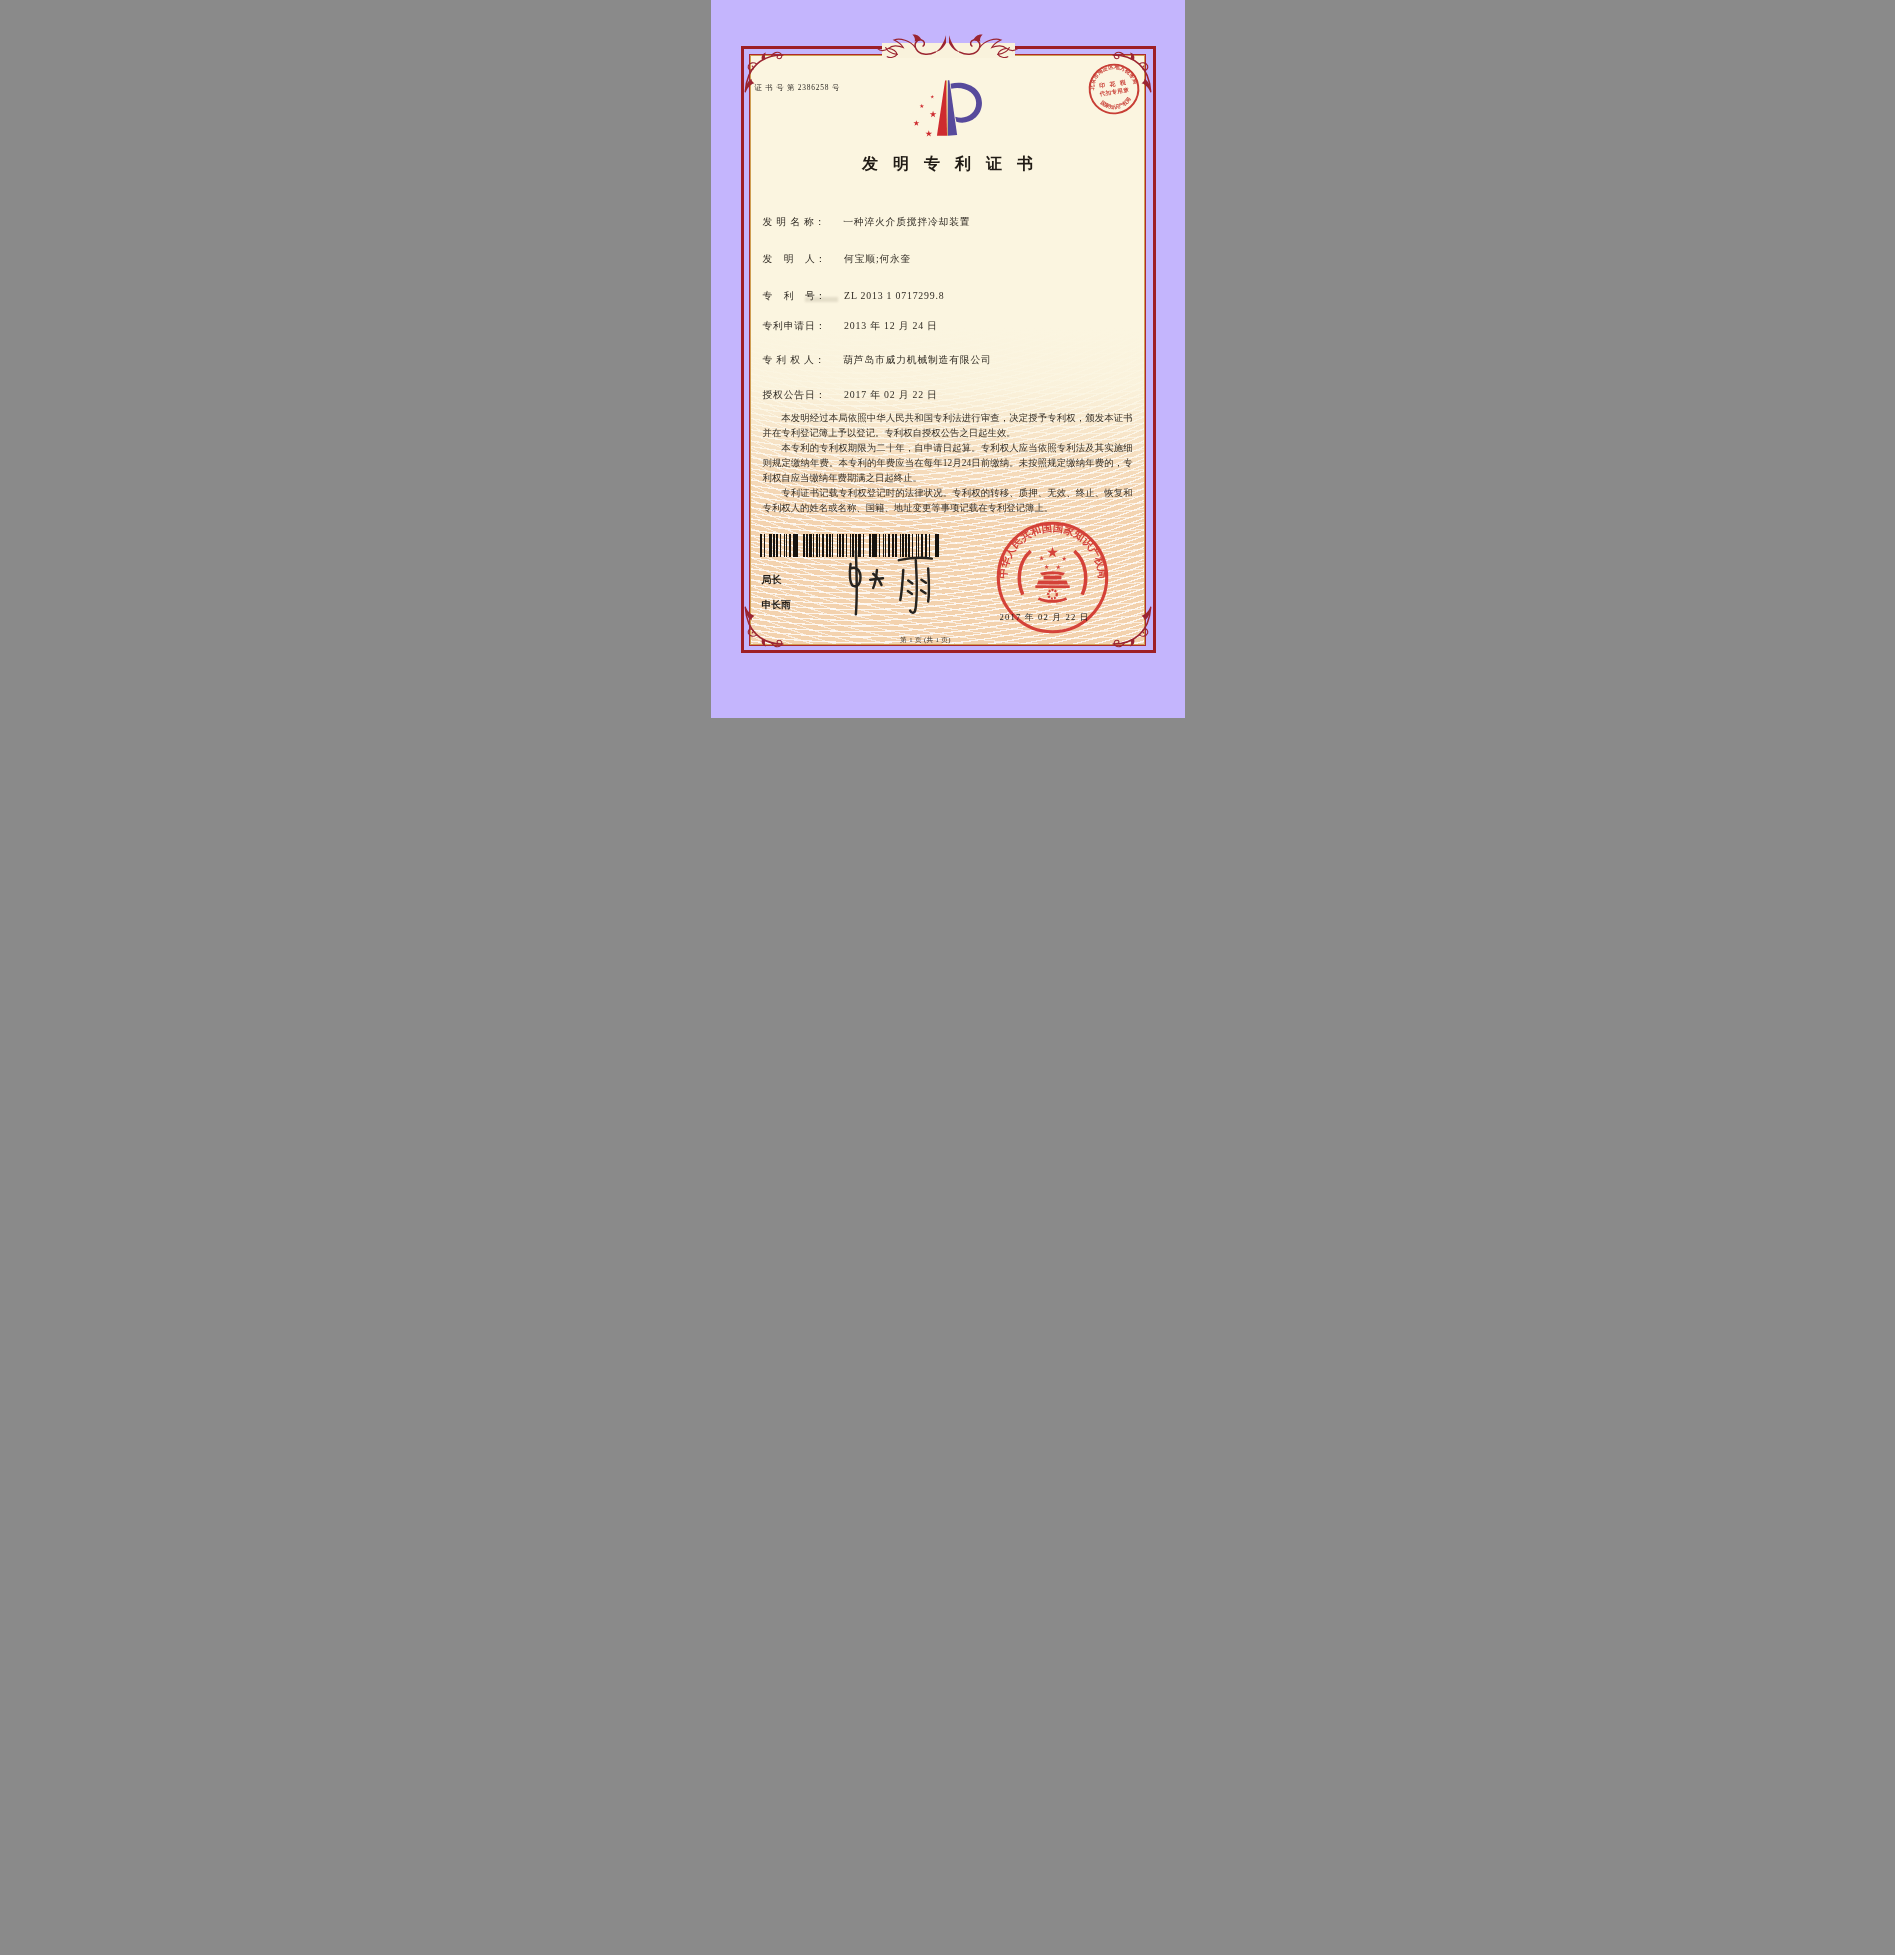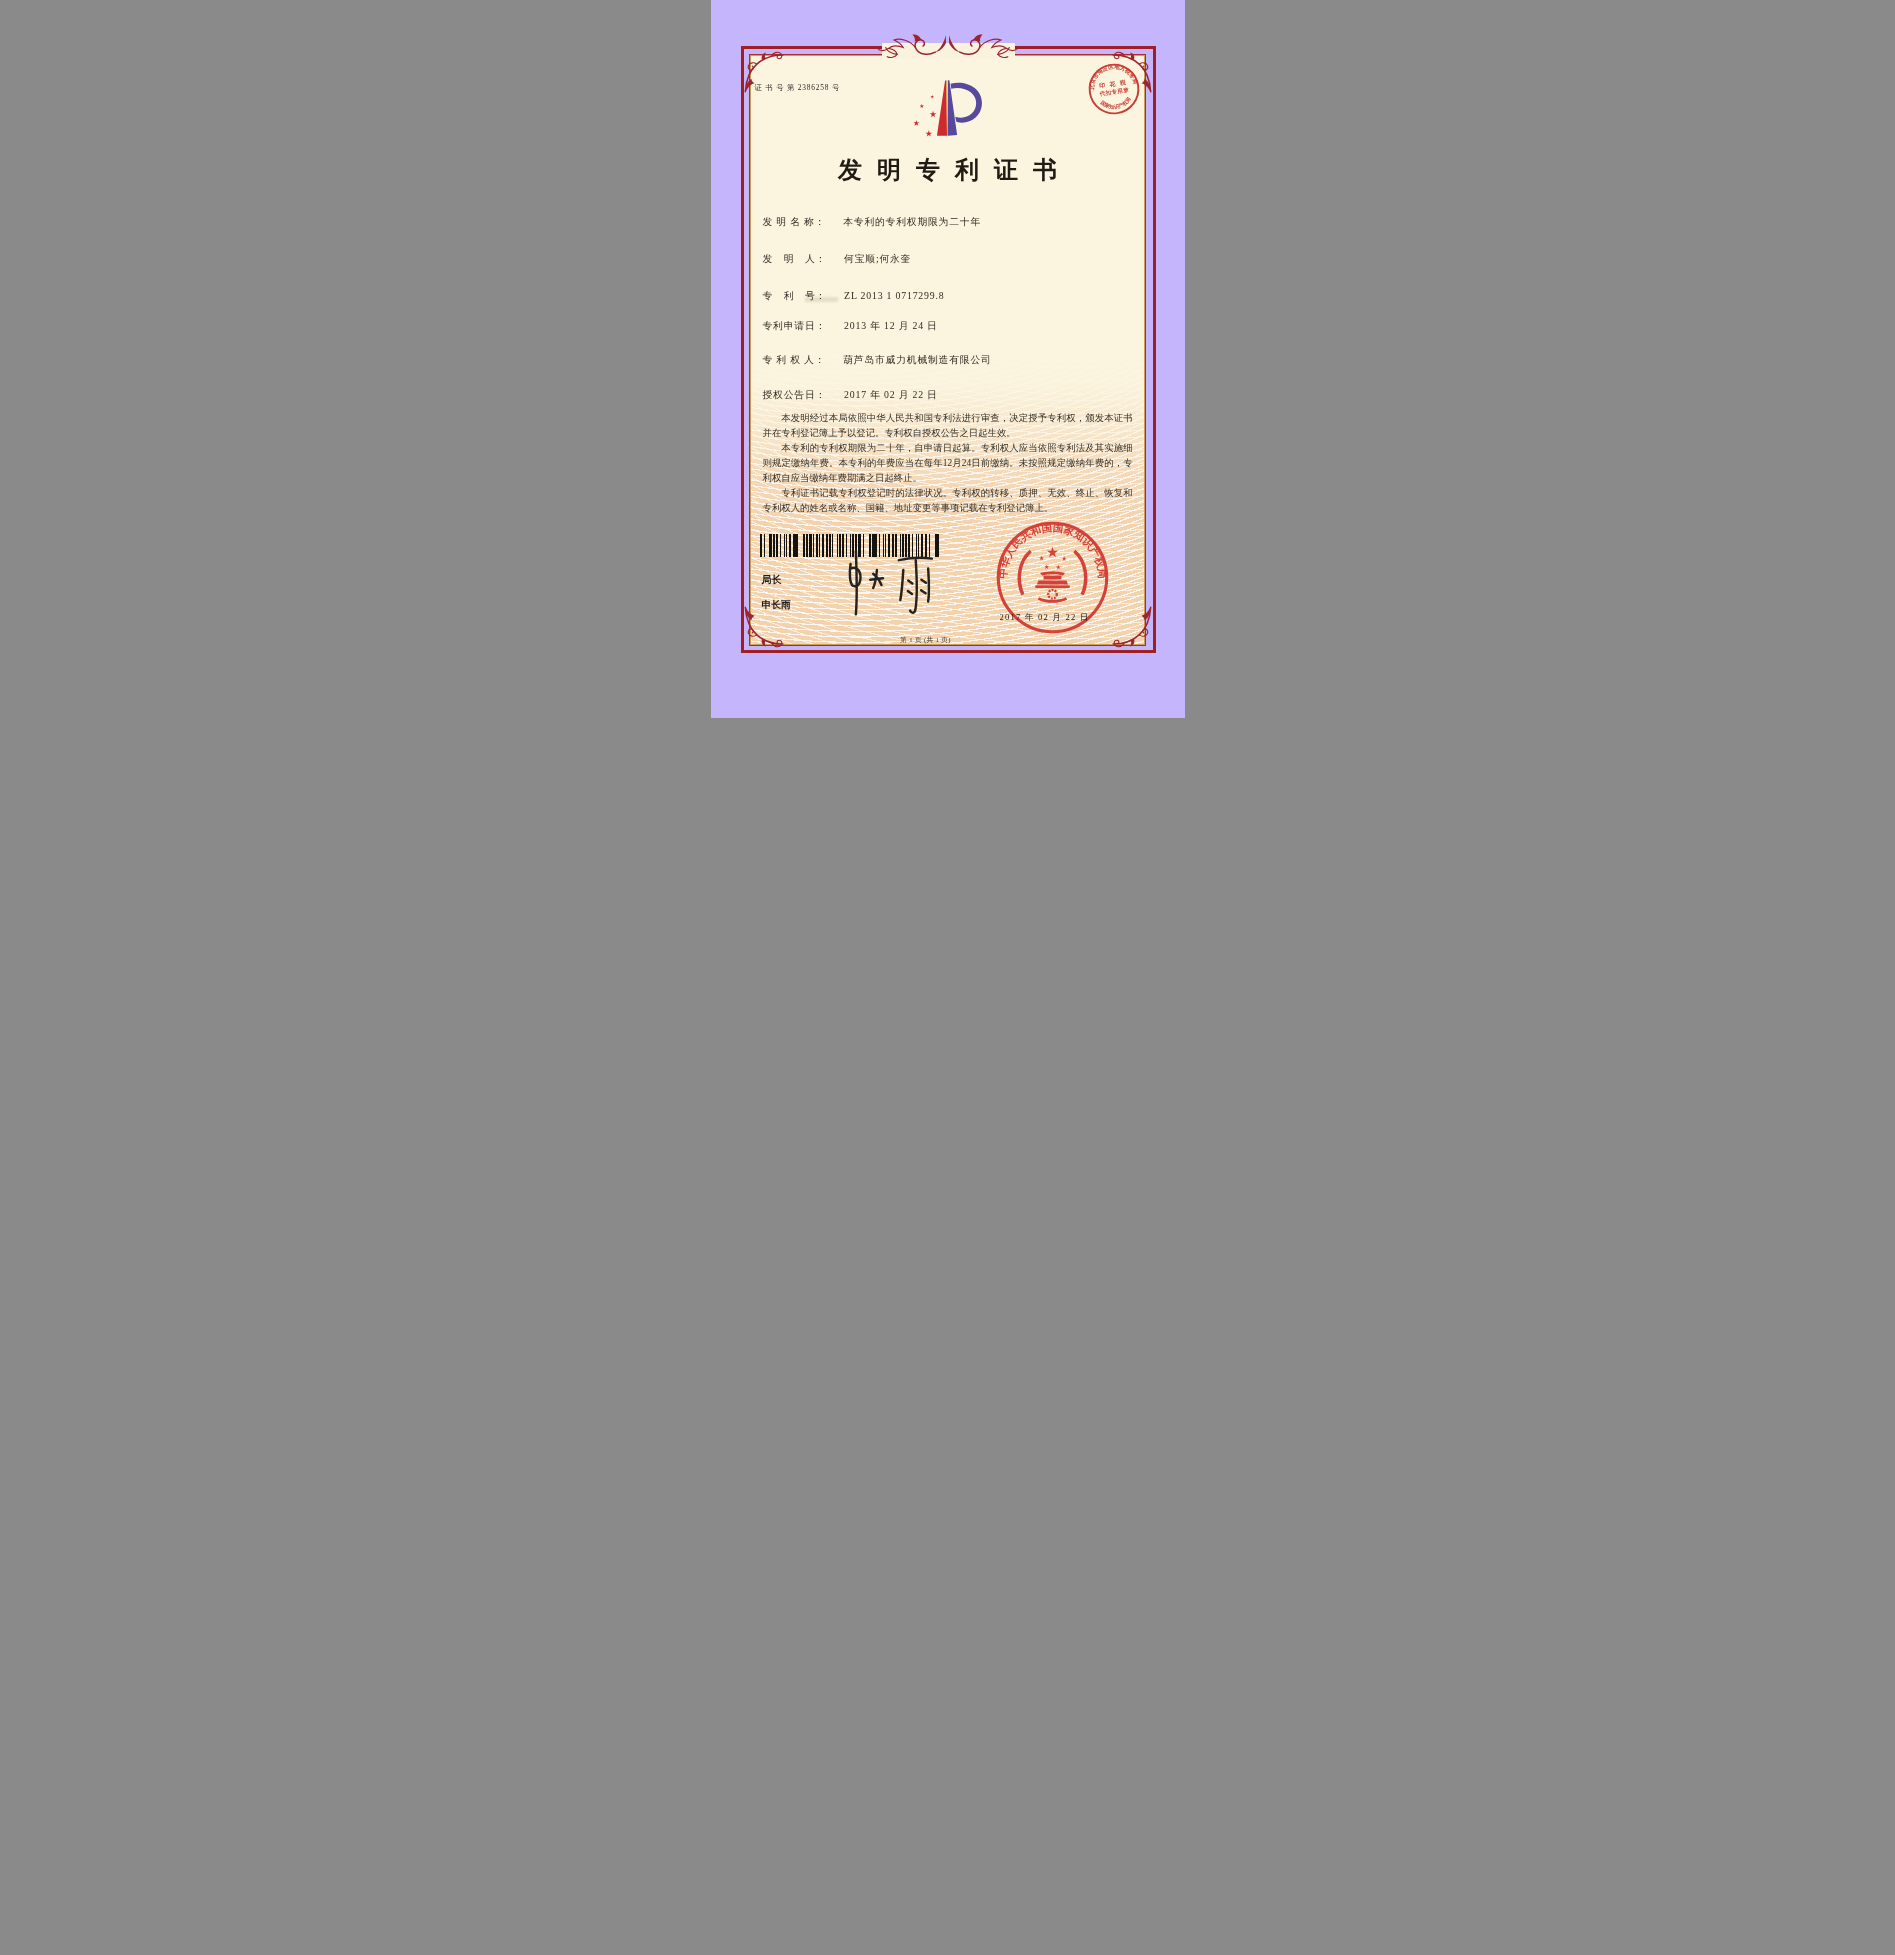--- a/index.html
+++ b/index.html
@@ -52,7 +52,7 @@
   .tax-stamp{position:absolute; left:370px; top:56px; width:66px; height:66px; z-index:6; transform:rotate(-8deg); opacity:.94;}
   .title{
     position:absolute; left:0; right:0; top:154px; text-align:center;
-    font-size:24px; font-weight:bold; letter-spacing:15px; text-indent:15px;
+    font-size:16px; font-weight:bold; letter-spacing:15px; text-indent:15px;
     color:#201b15; z-index:5; white-space:nowrap;
   }
   .row{position:absolute; left:52px; font-size:9.8px; letter-spacing:0.8px; z-index:5; white-space:nowrap;}

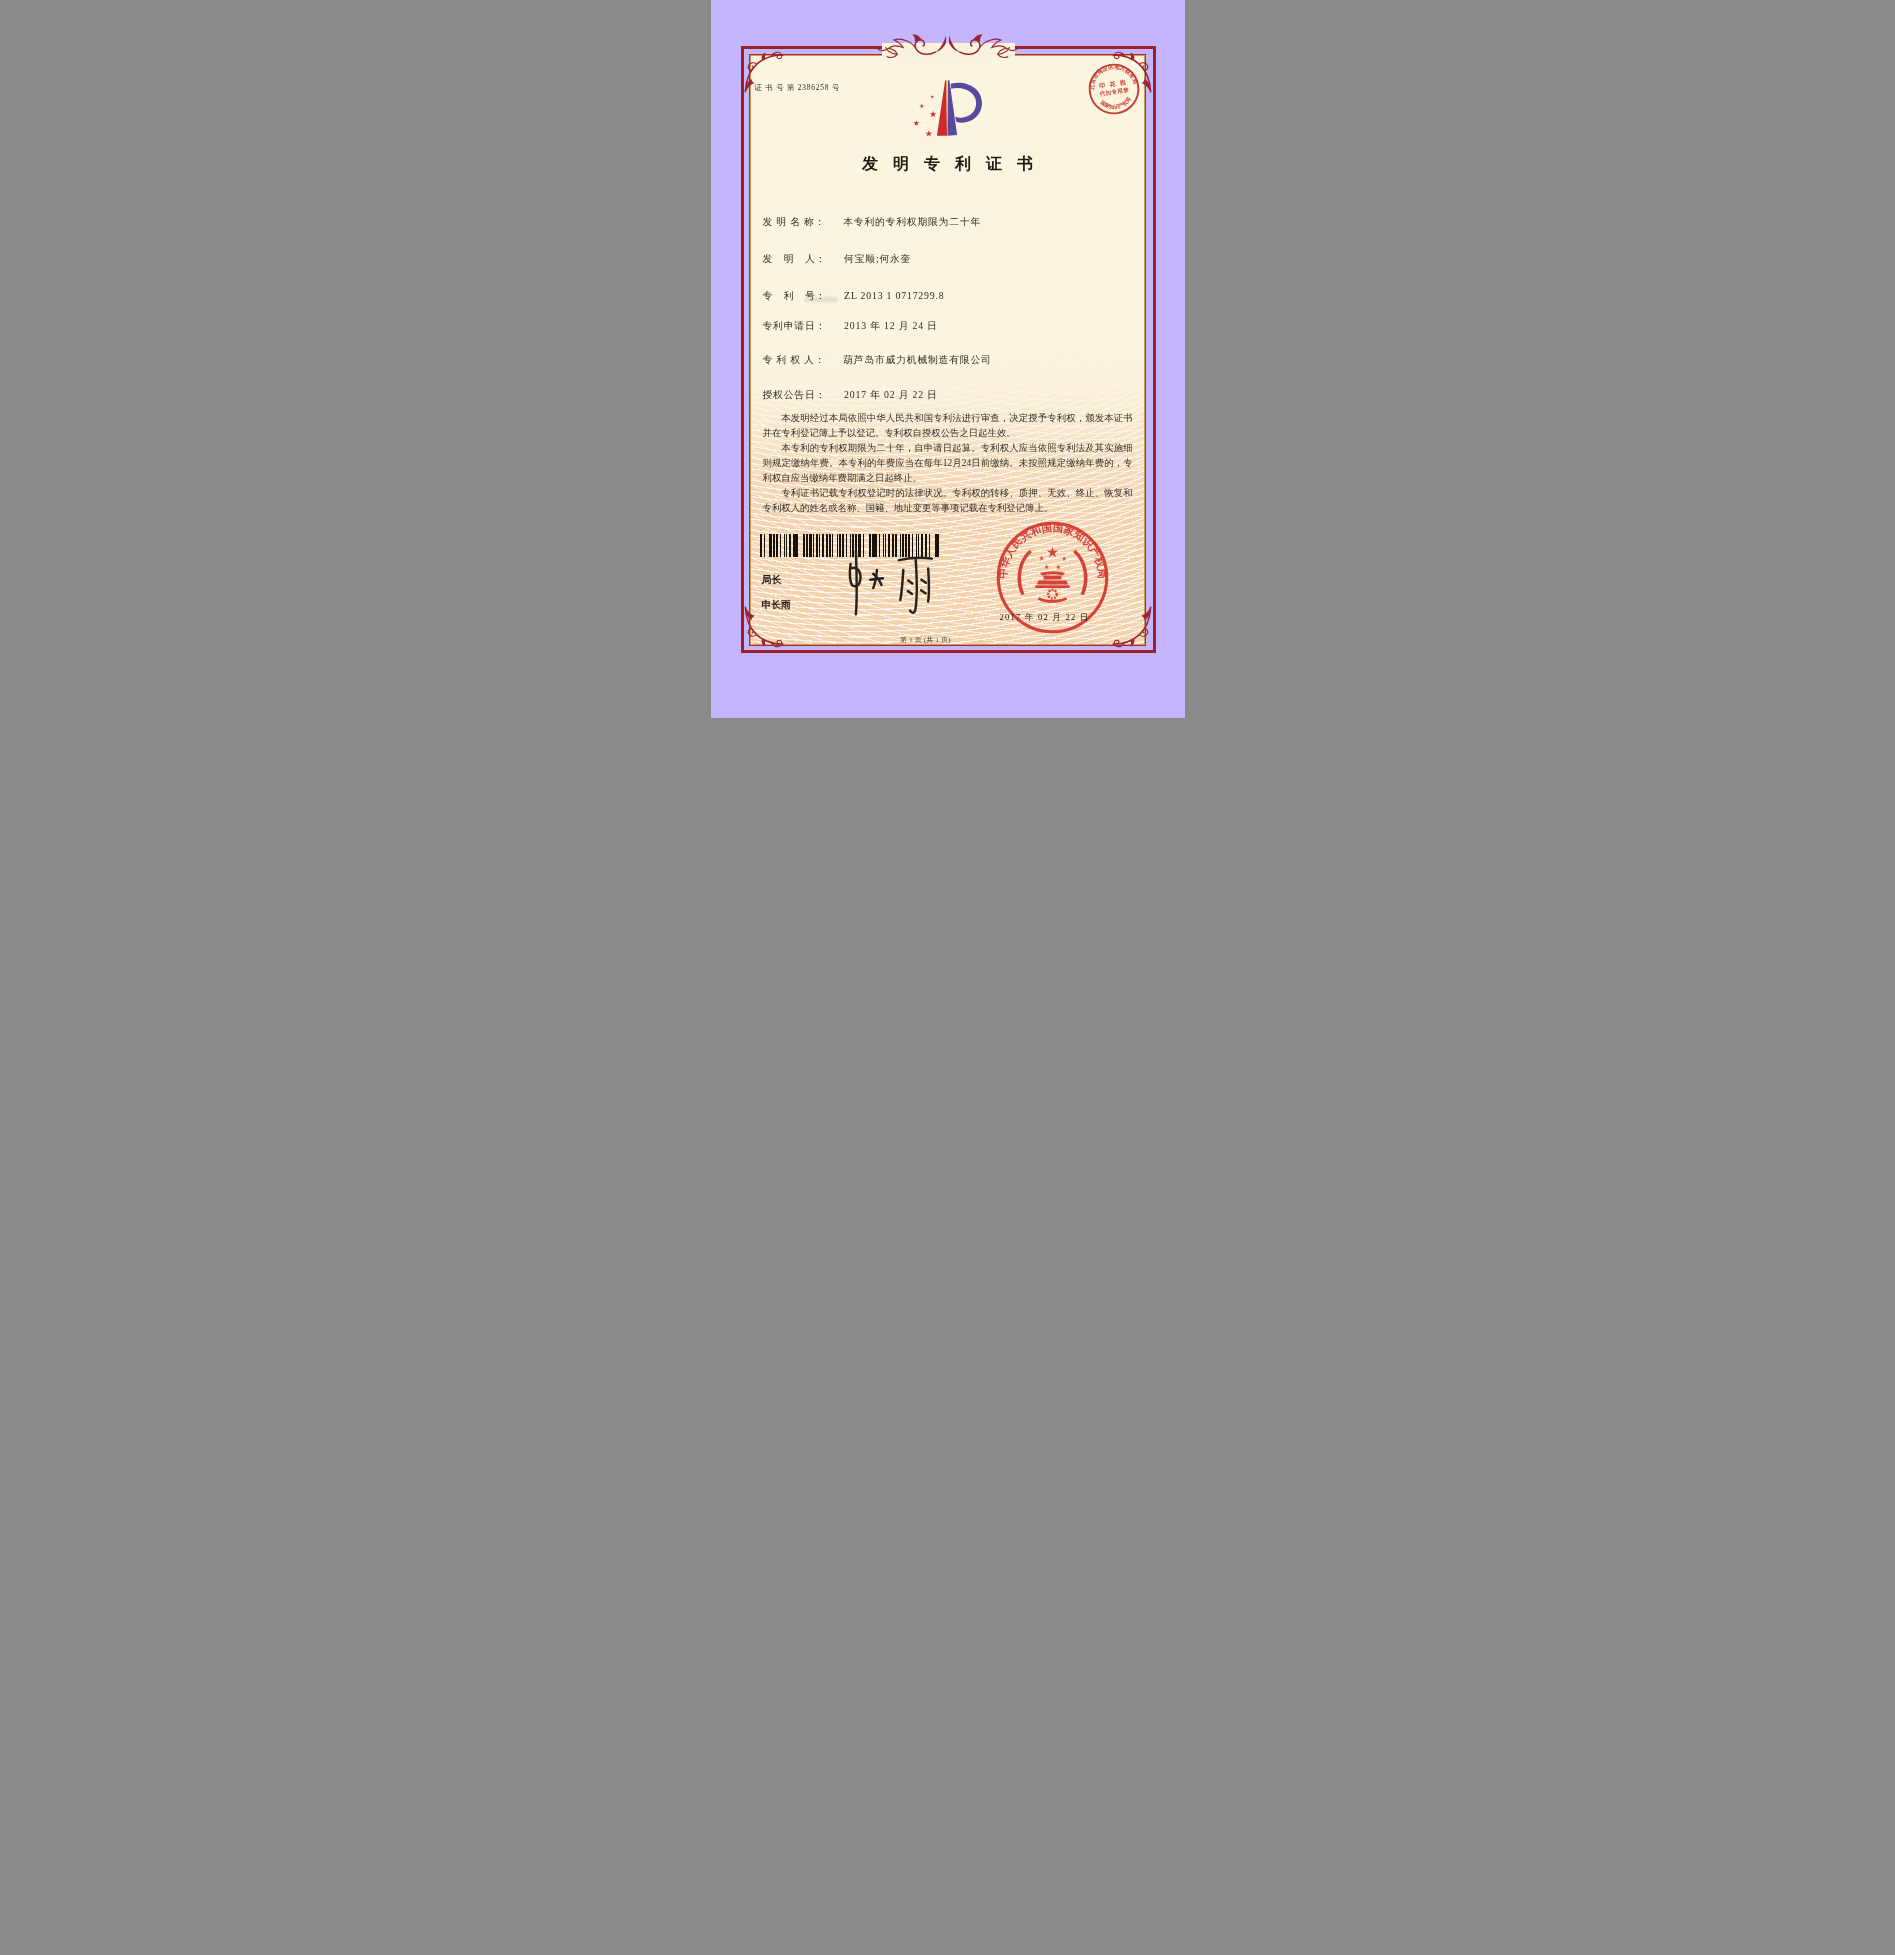--- a/index.html
+++ b/index.html
@@ -165,7 +165,7 @@
 
   <div class="title">发明专利证书</div>
 
-  <div class="row r1"><span class="lbl">发 明 名 称：</span><span>本专利的专利权期限为二十年</span></div>
+  <div class="row r1"><span class="lbl">发 明 名 称：</span><span>一种淬火介质搅拌冷却装置</span></div>
   <div class="row r2"><span class="lbl">发　明　人：</span><span>何宝顺;何永奎</span></div>
   <div class="row r3"><span class="lbl">专　利　号：</span><span>ZL 2013 1 0717299.8</span></div>
   <div class="smudge"></div>

